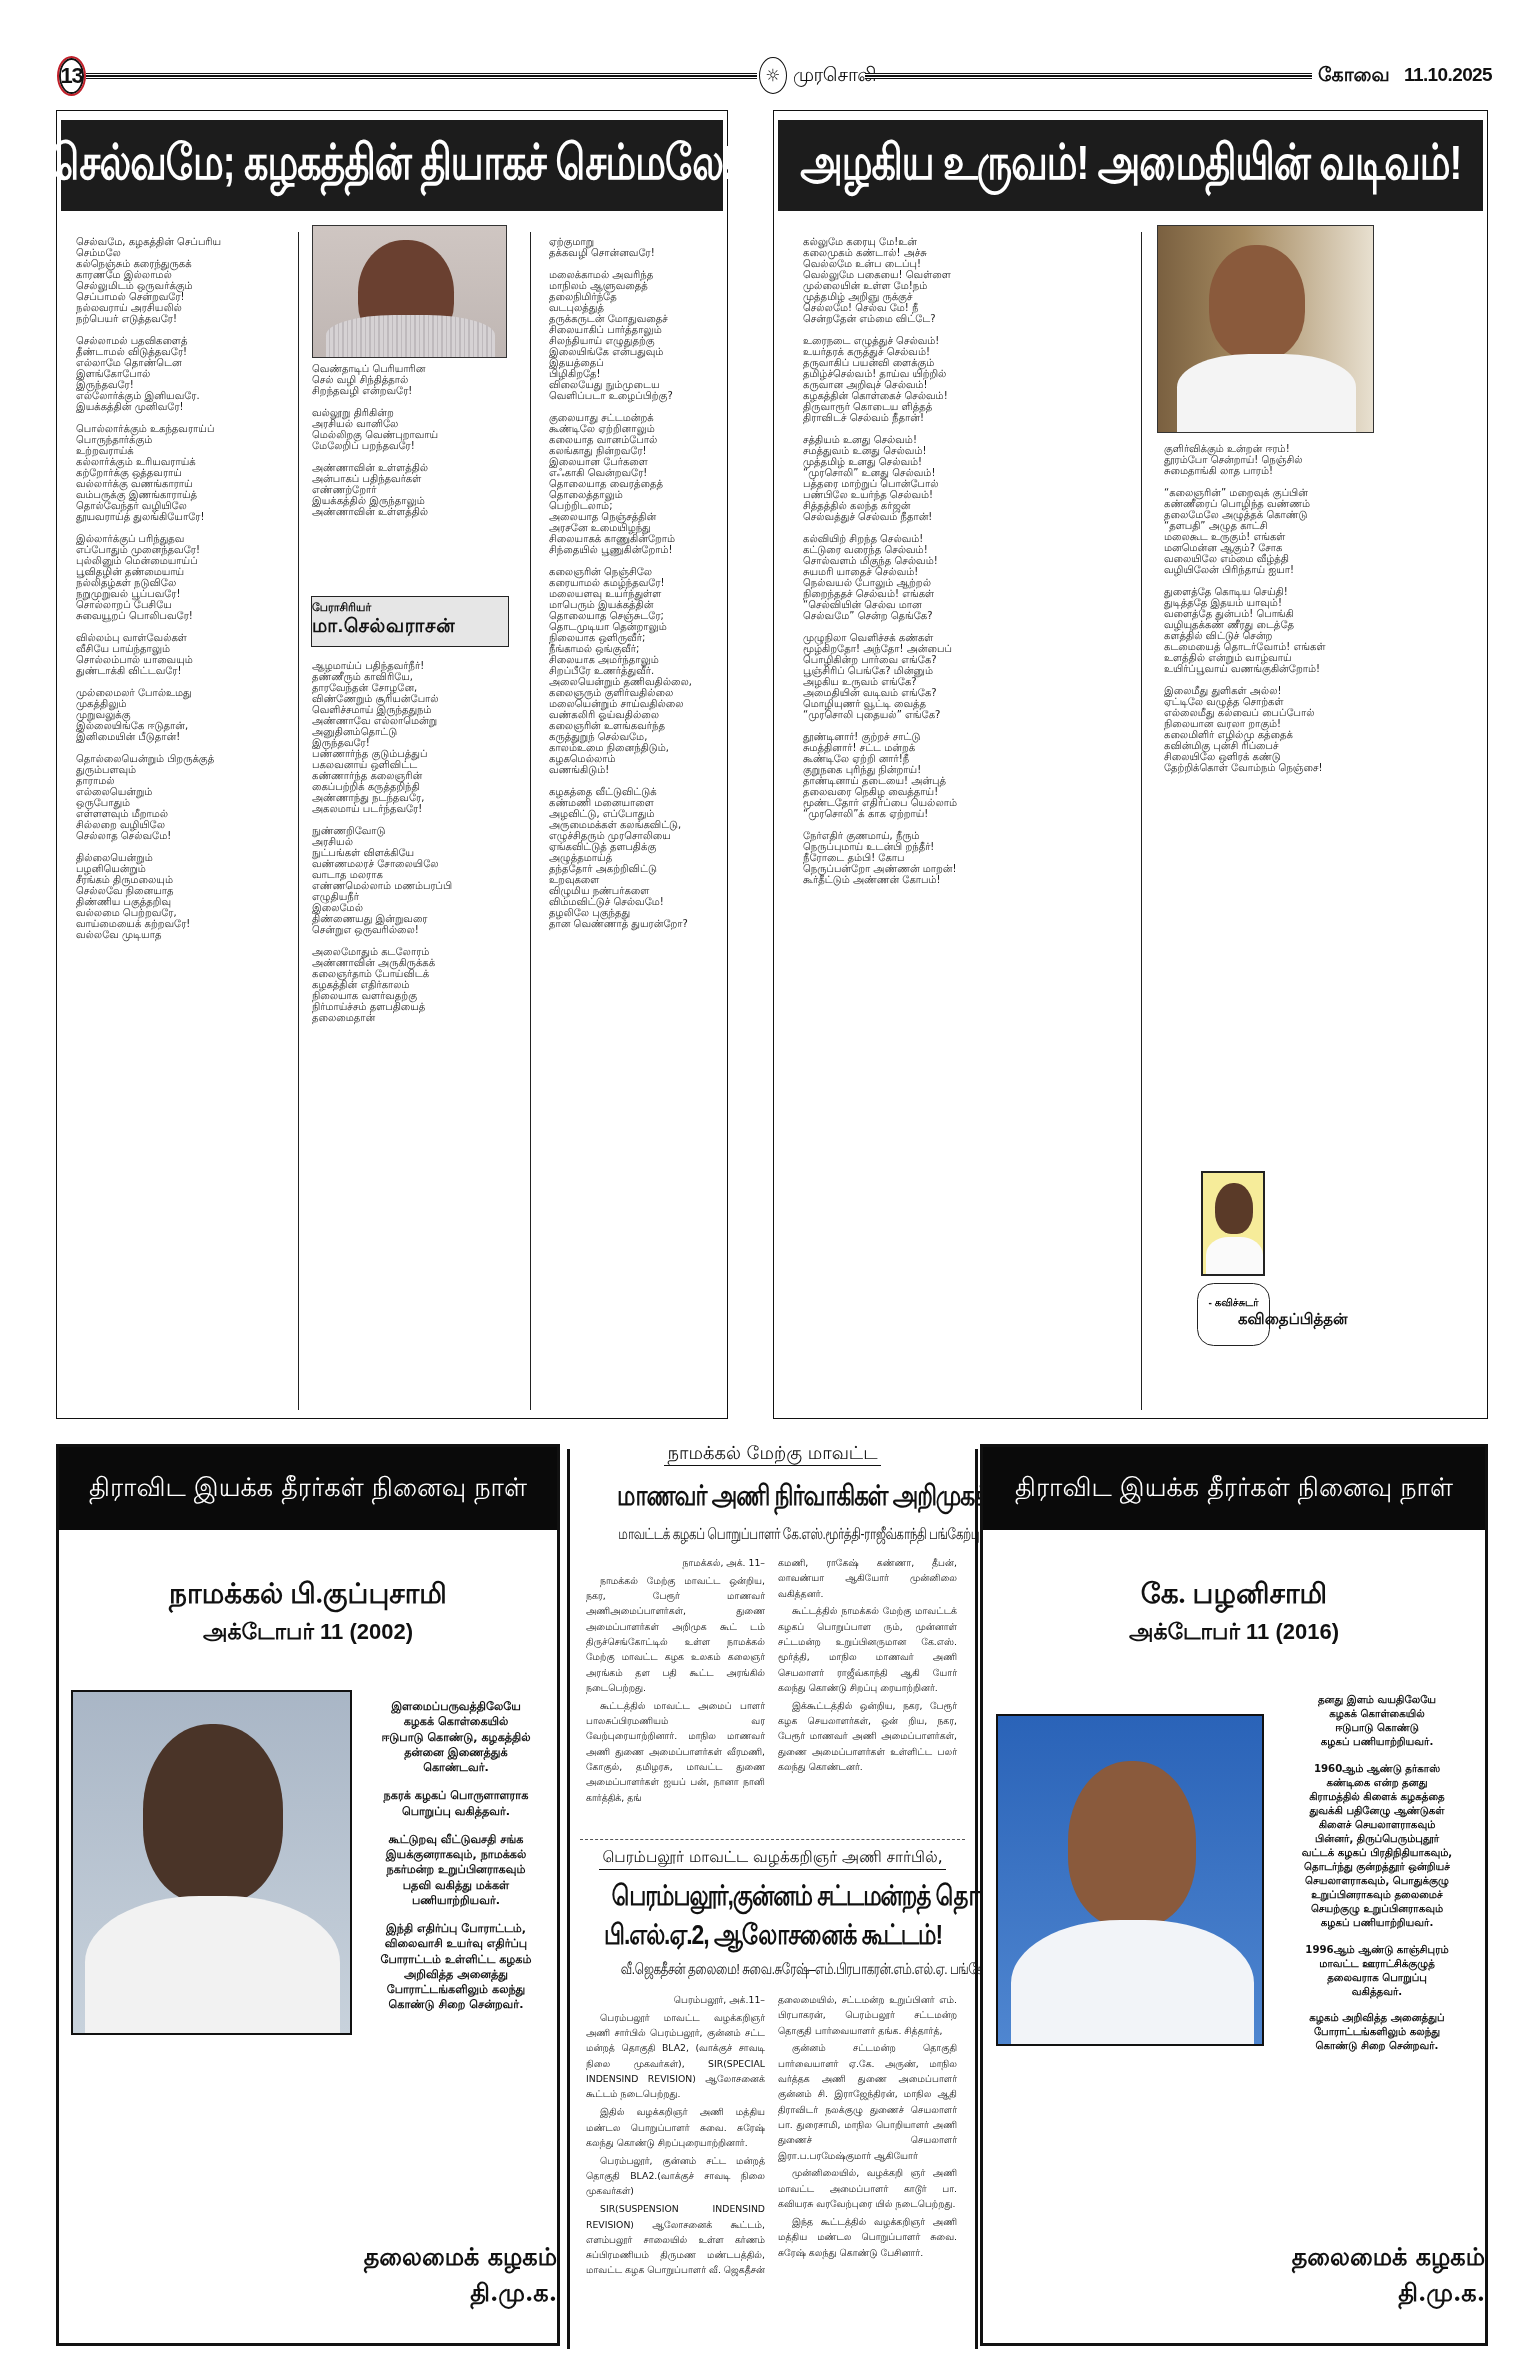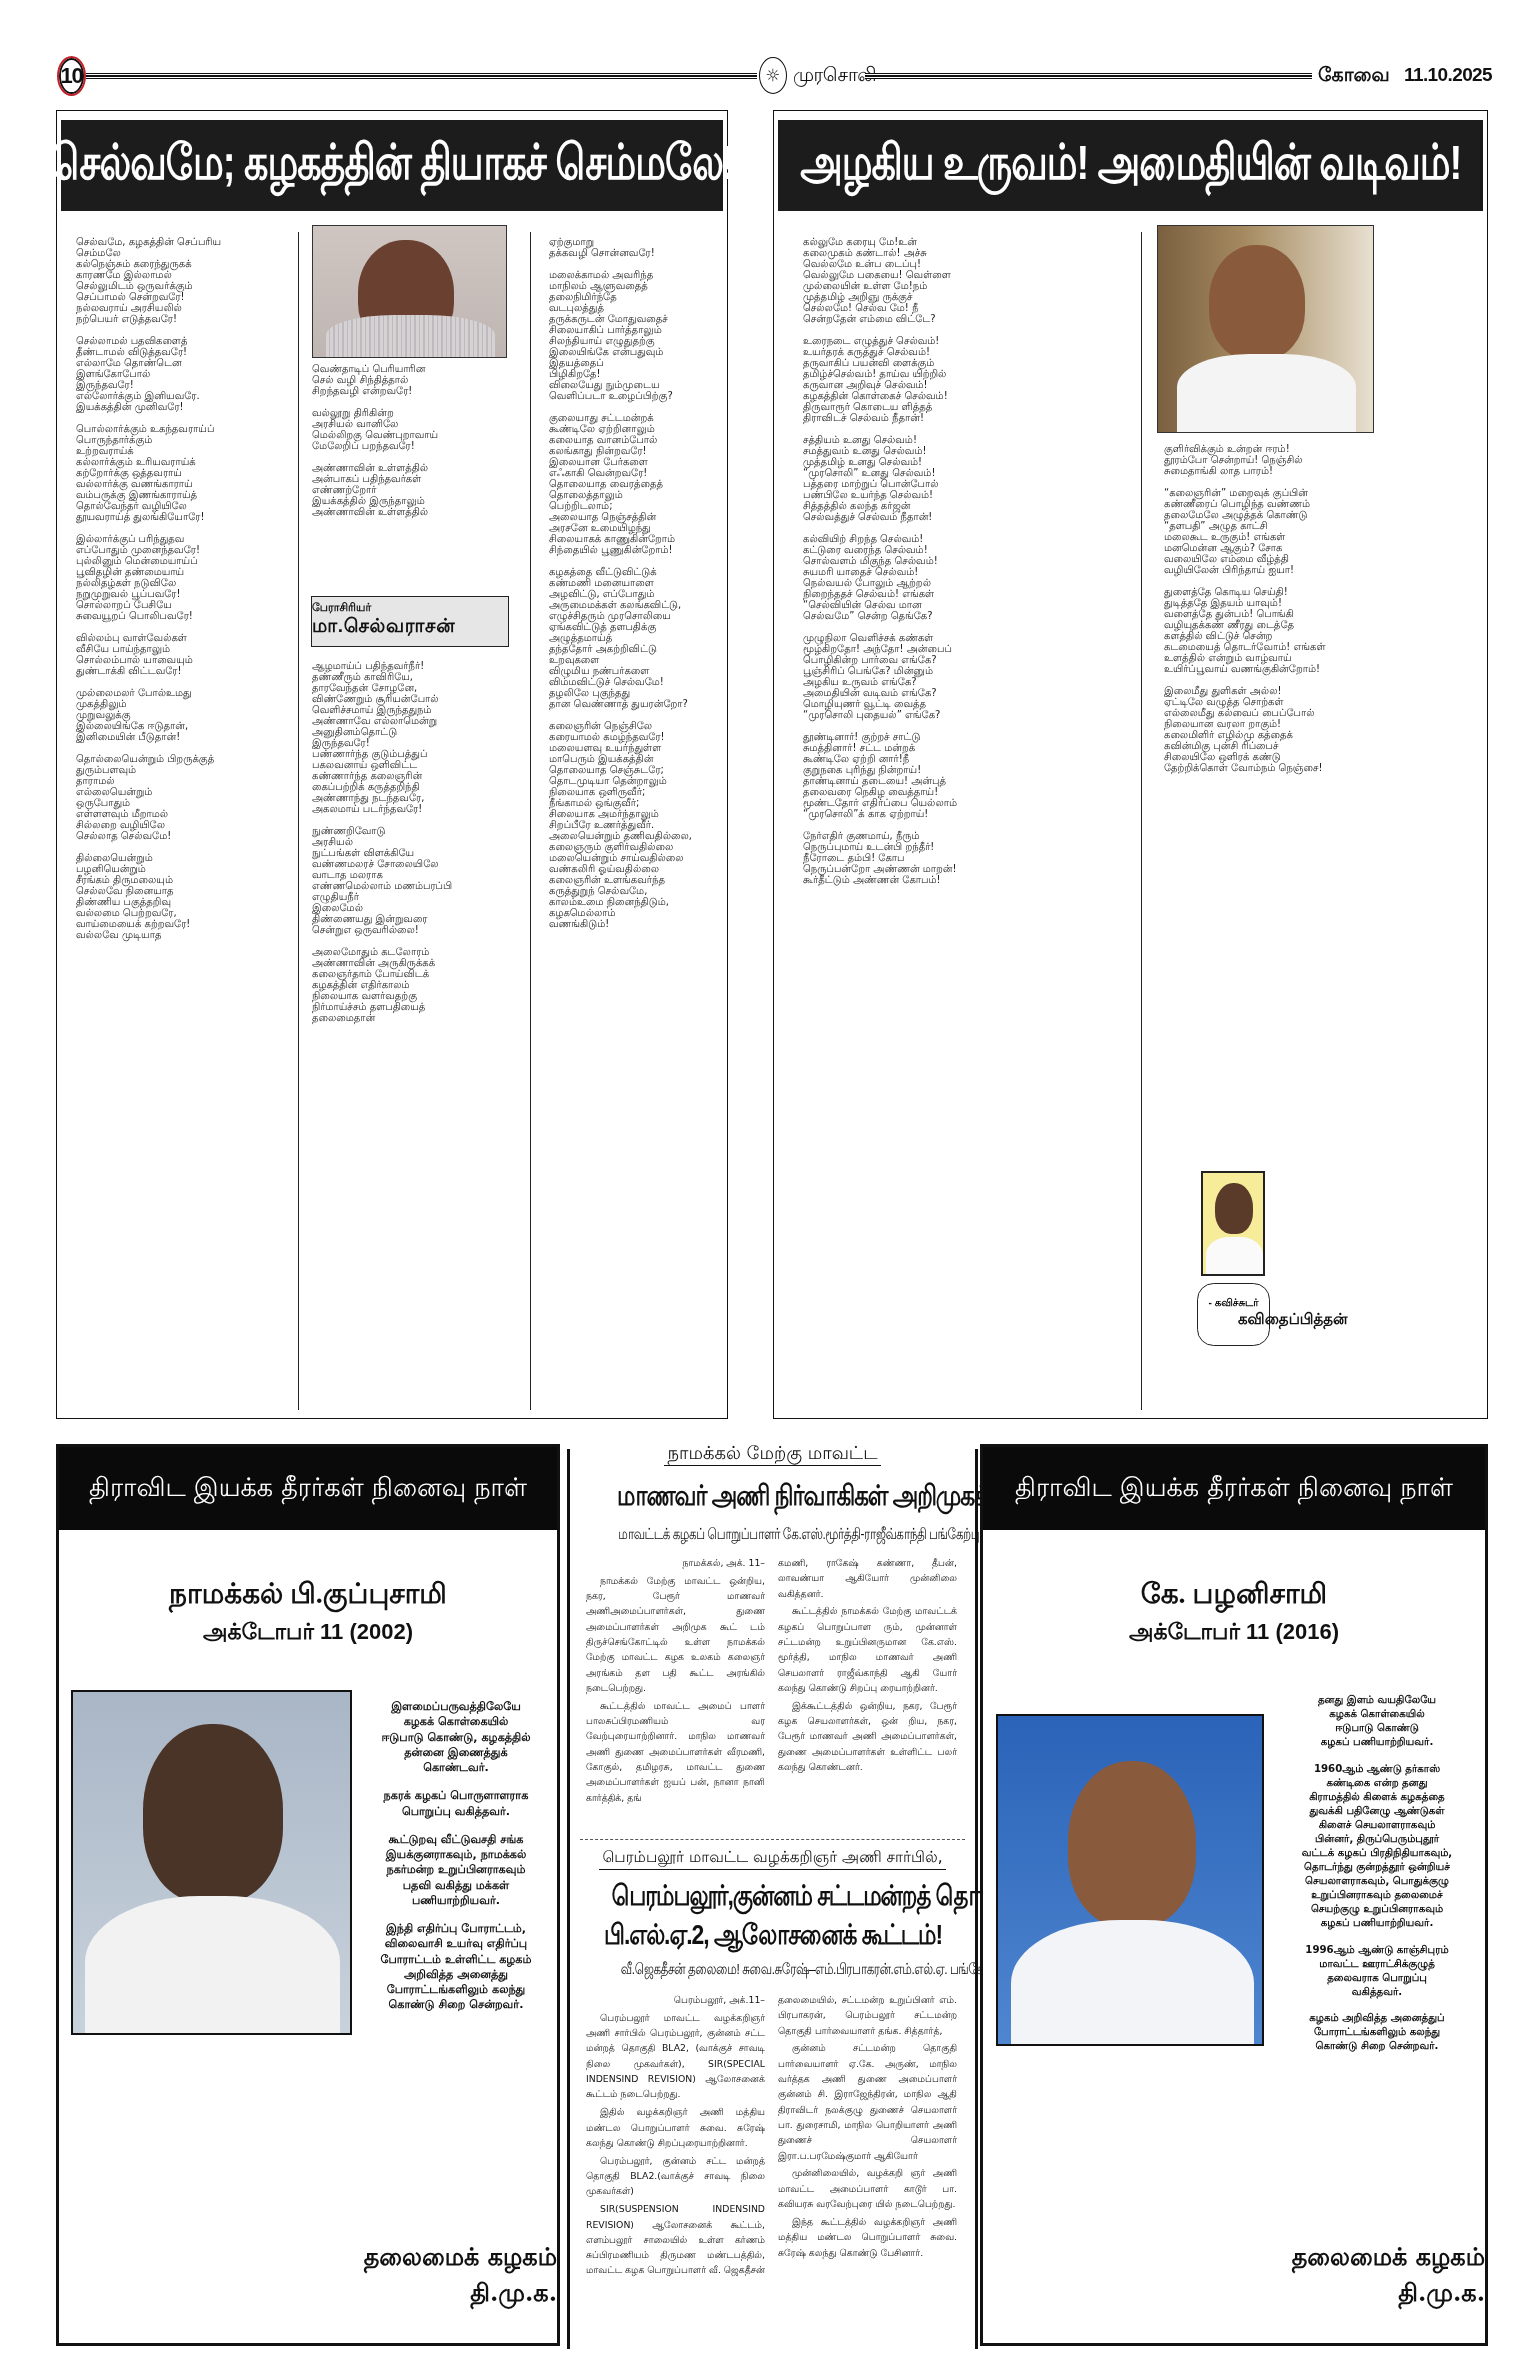--- a/index.html
+++ b/index.html
@@ -67,7 +67,7 @@
 <body>
 
 <div class="abs masthead">
-  <div class="abs page-num">10</div>
+  <div class="abs page-num">13</div>
   <div class="abs rule rule1"></div>
   <div class="abs logo">☼</div>
   <div class="abs paper-name">முரசொலி</div>

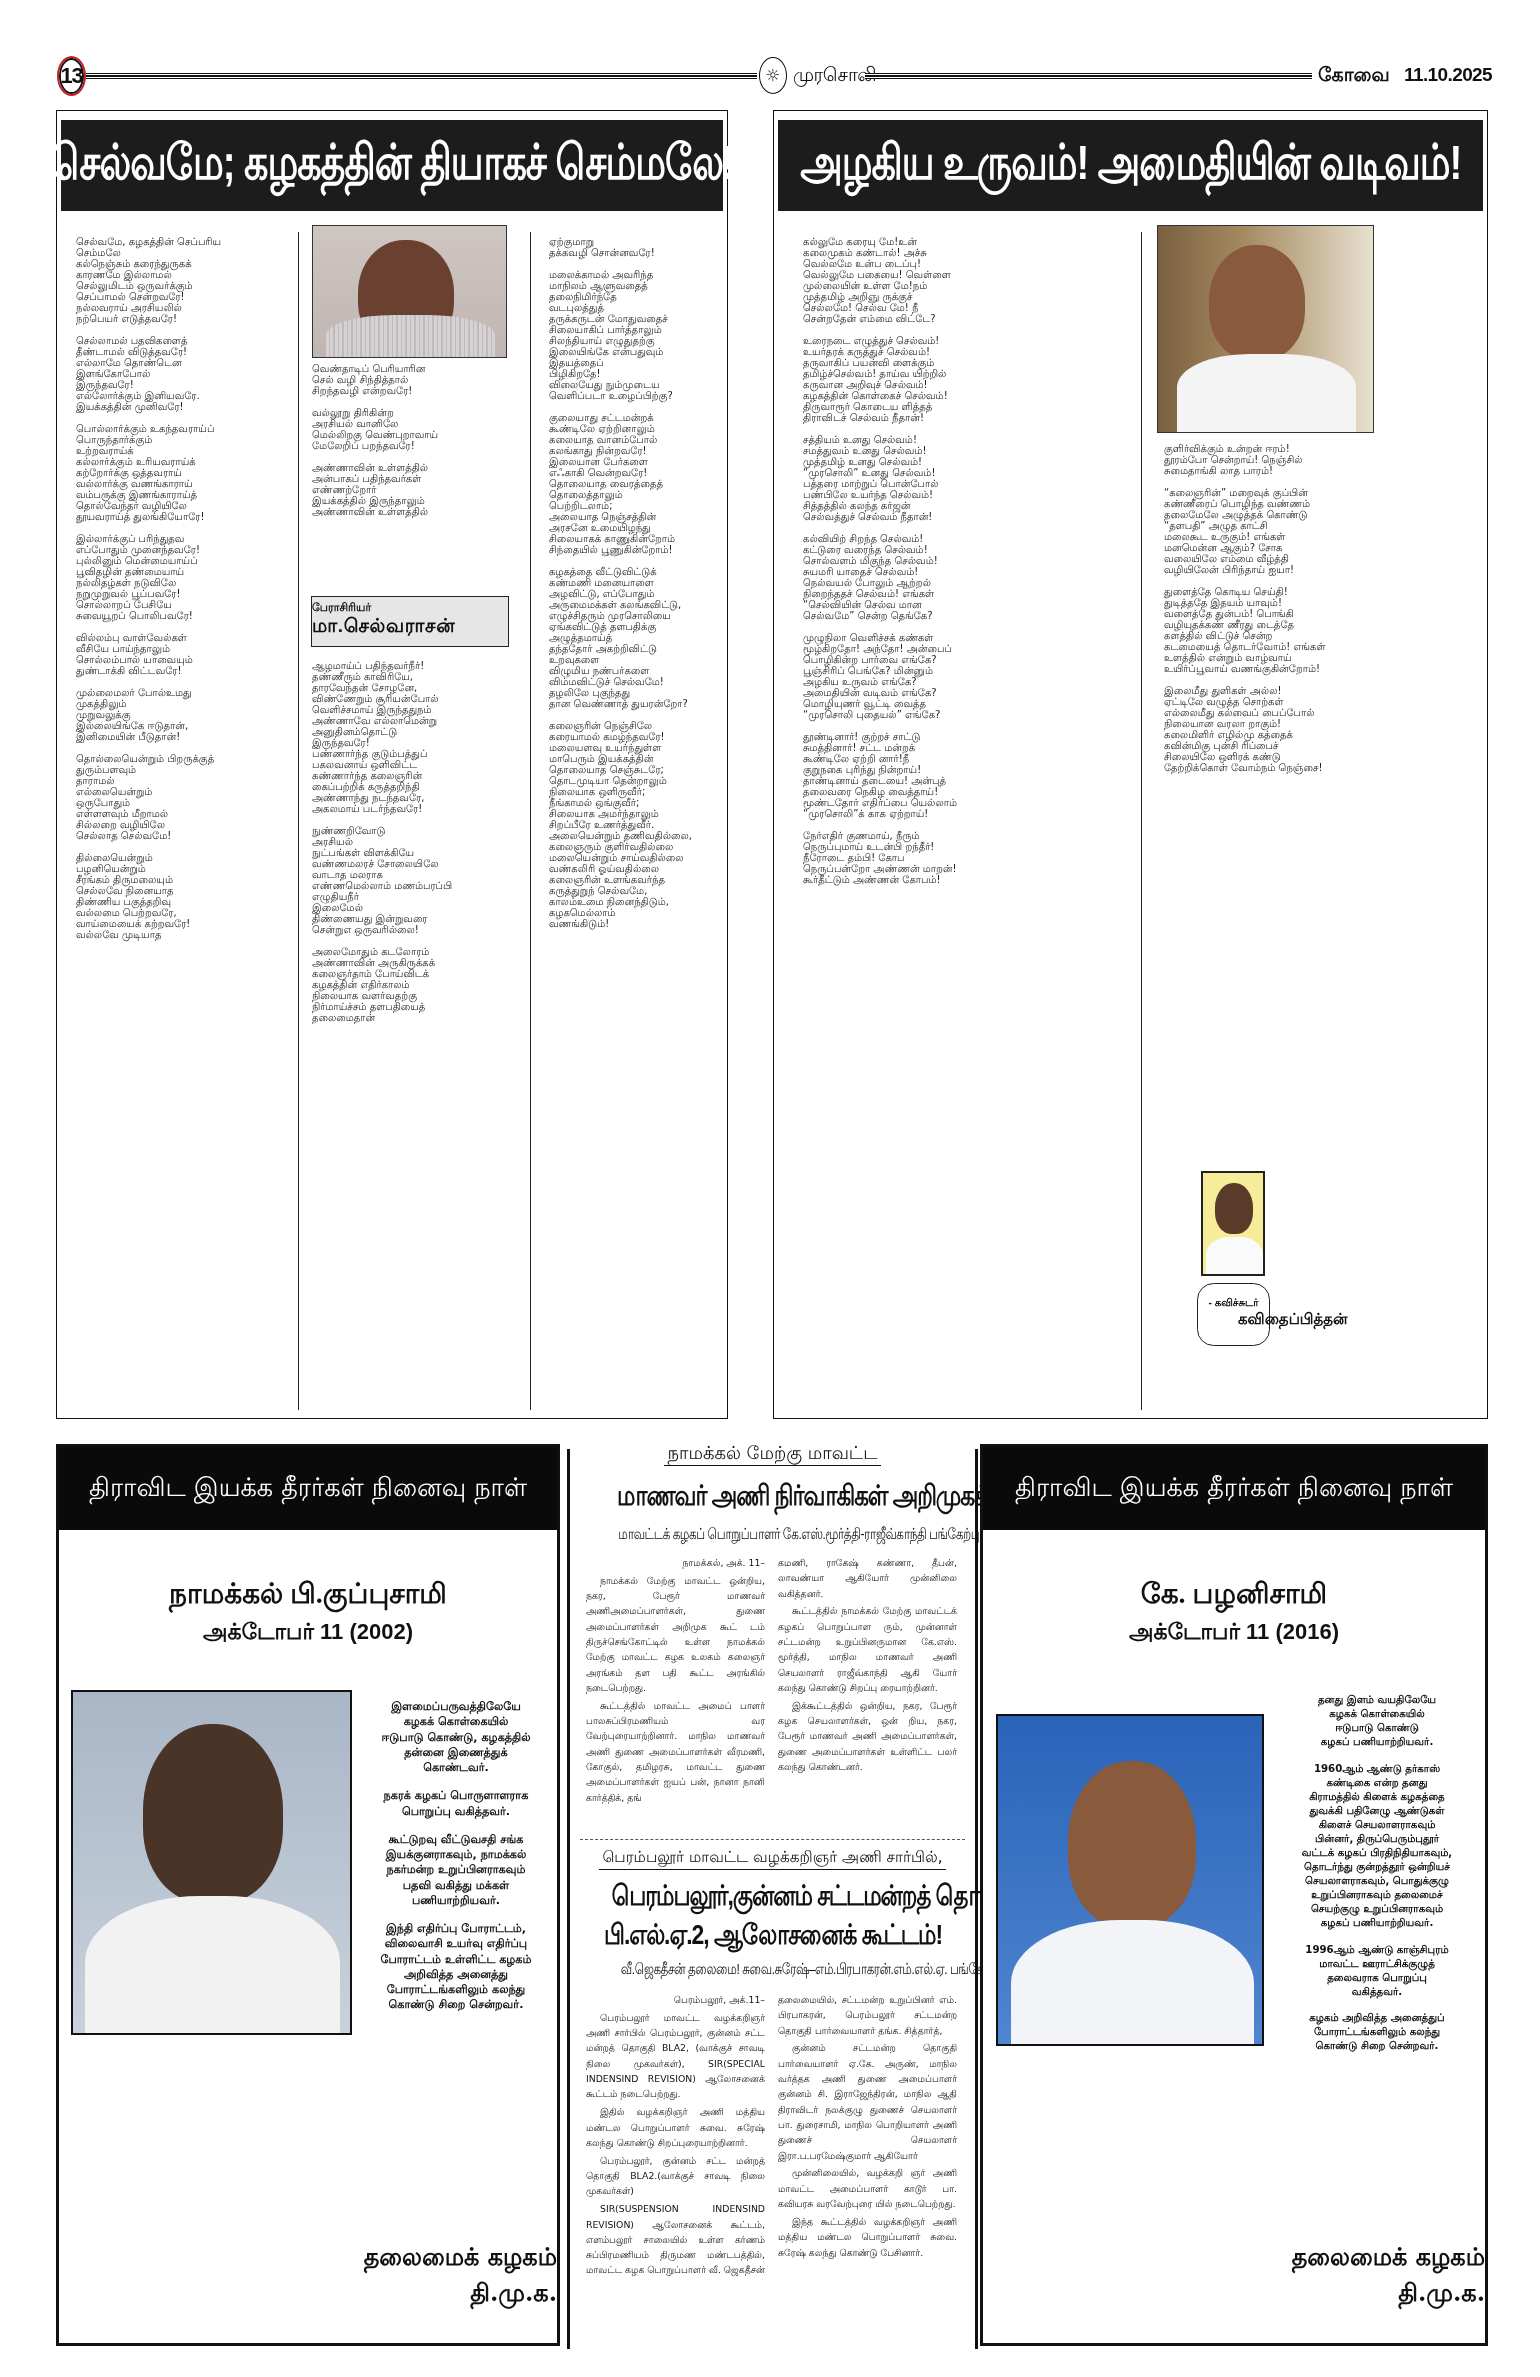--- a/index.html
+++ b/index.html
@@ -230,19 +230,6 @@
 அரசனே உமையிழந்து
 சிலையாகக் காணுகின்றோம்
 சிந்தையில் பூணுகின்றோம்!</p>
-    <p>கழகத்தை வீட்டுவிட்டுக்
-கண்மணி மனையாளை
-அழவிட்டு, எப்போதும்
-அருமைமக்கள் கலங்கவிட்டு,
-எழுச்சிதரும் முரசொலியை
-ஏங்கவிட்டுத் தளபதிக்கு
-அழுத்தமாய்த்
-தந்ததோர் அகற்றிவிட்டு
-                உறவுகளை
-விழுமிய நண்பர்களை
-விம்மவிட்டுச் செல்வமே!
-தழலிலே புகுந்தது
-தான வெண்ணாத் துயரன்றோ?</p>
     <p>கலைஞரின் நெஞ்சிலே
 கரையாமல் கமழ்ந்தவரே!
 மலையளவு உயர்ந்துள்ள
@@ -262,6 +249,19 @@
 காலம்உமை நினைந்திடும்,
 கழகமெல்லாம்
 வணங்கிடும்!</p>
+    <p>கழகத்தை வீட்டுவிட்டுக்
+கண்மணி மனையாளை
+அழவிட்டு, எப்போதும்
+அருமைமக்கள் கலங்கவிட்டு,
+எழுச்சிதரும் முரசொலியை
+ஏங்கவிட்டுத் தளபதிக்கு
+அழுத்தமாய்த்
+தந்ததோர் அகற்றிவிட்டு
+                உறவுகளை
+விழுமிய நண்பர்களை
+விம்மவிட்டுச் செல்வமே!
+தழலிலே புகுந்தது
+தான வெண்ணாத் துயரன்றோ?</p>
   </div>
 </div>
 

